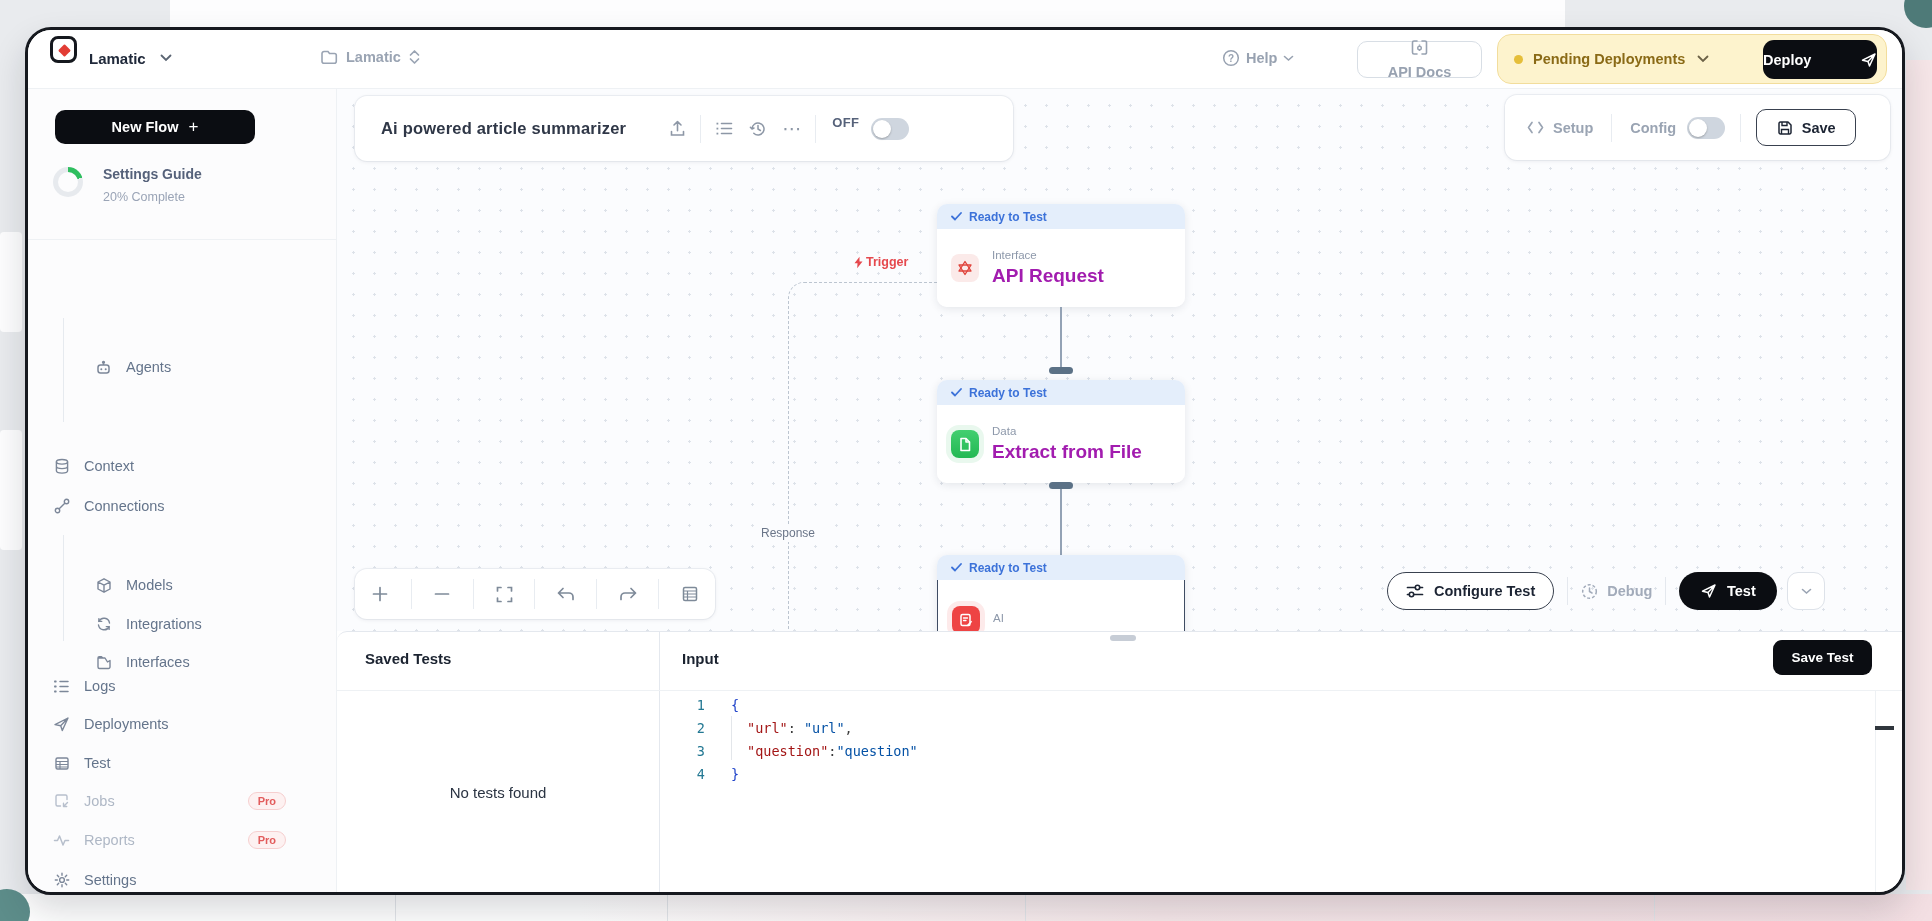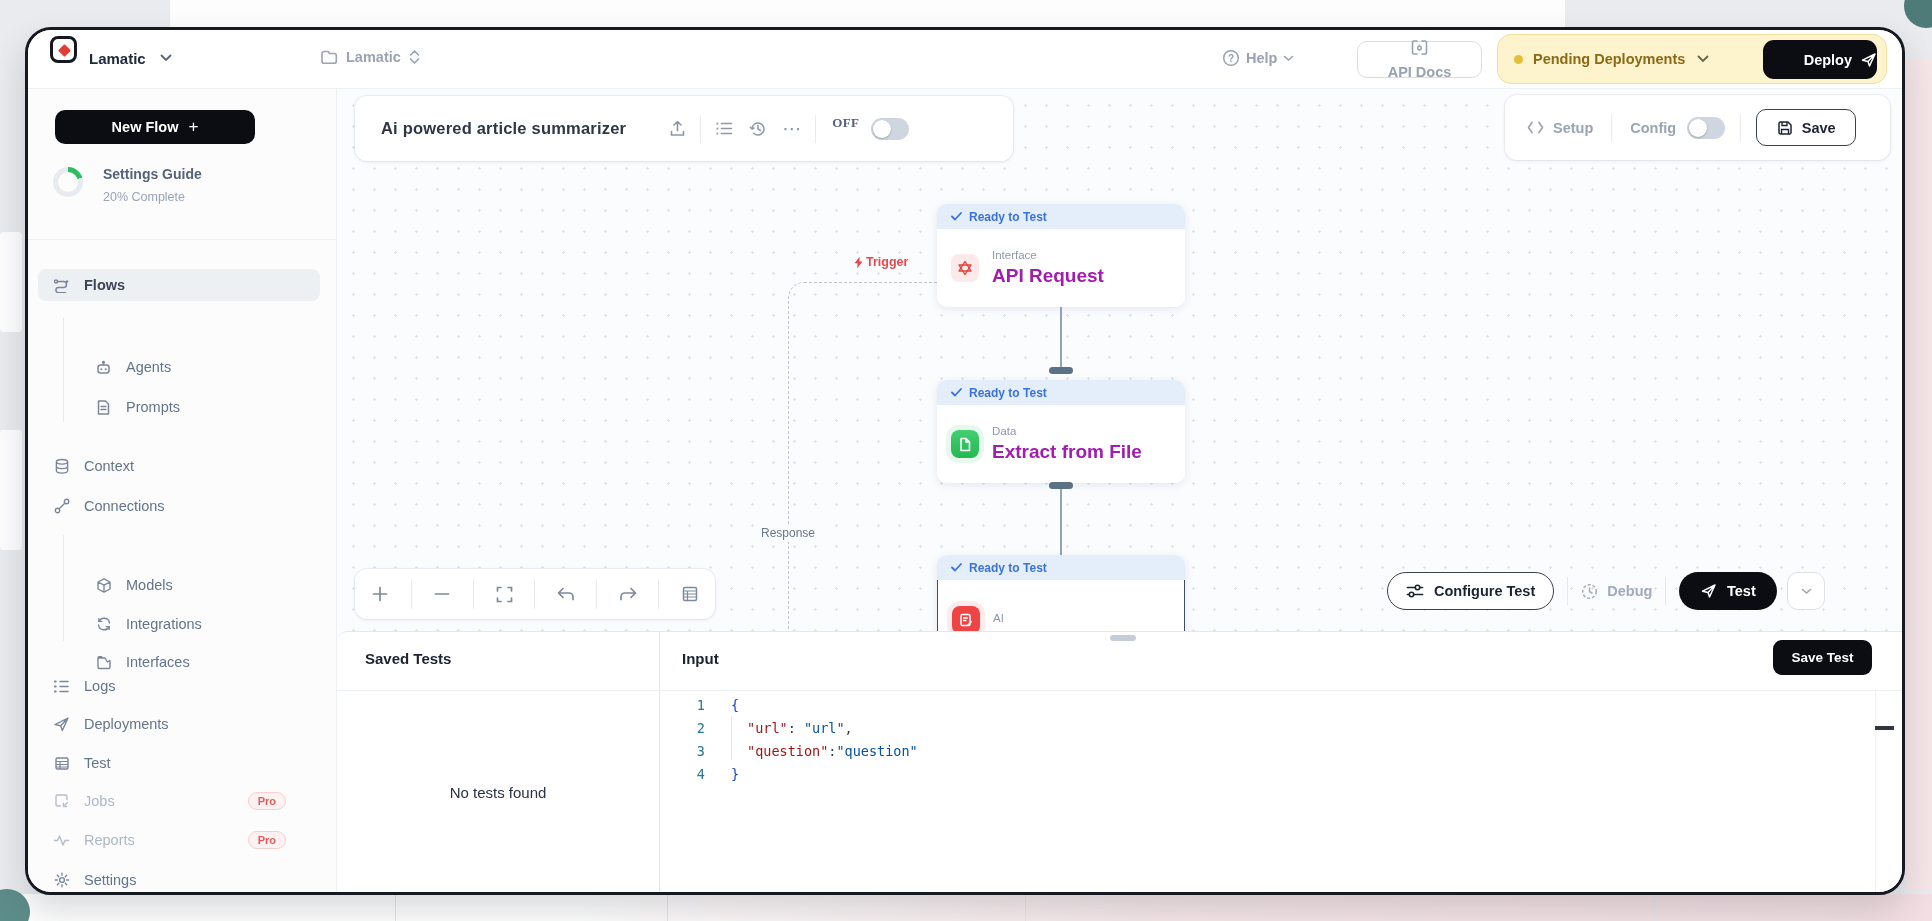--- a/index.html
+++ b/index.html
@@ -32,7 +32,7 @@
   .pending-dot { width:9px; height:9px; border-radius:50%; background:#e5be39; margin-left:16px; }
   .pending-label { margin-left:10px; color:#8a6a16; font-size:14.5px; font-weight:600; }
   .pending-chevron { margin-left:12px; color:#5d584a; }
-  .deploy-btn { position:absolute; right:9px; top:5px; height:39px; width:114px; background:#0b0d12; border-radius:11px; color:#fff; display:flex; align-items:center; justify-content:flex-end; gap:9px; font-size:14.5px; font-weight:600; cursor:pointer; }
+  .deploy-btn { position:absolute; right:9px; top:5px; height:39px; width:114px; background:#0b0d12; border-radius:11px; color:#fff; display:flex; align-items:center; justify-content:space-between; gap:9px; font-size:14.5px; font-weight:600; cursor:pointer; }
 
   
   .sidebar { left:0; top:59px; width:309px; height:803px; background:#fcfcfd; border-right:1px solid #eef1f4; z-index:20; }

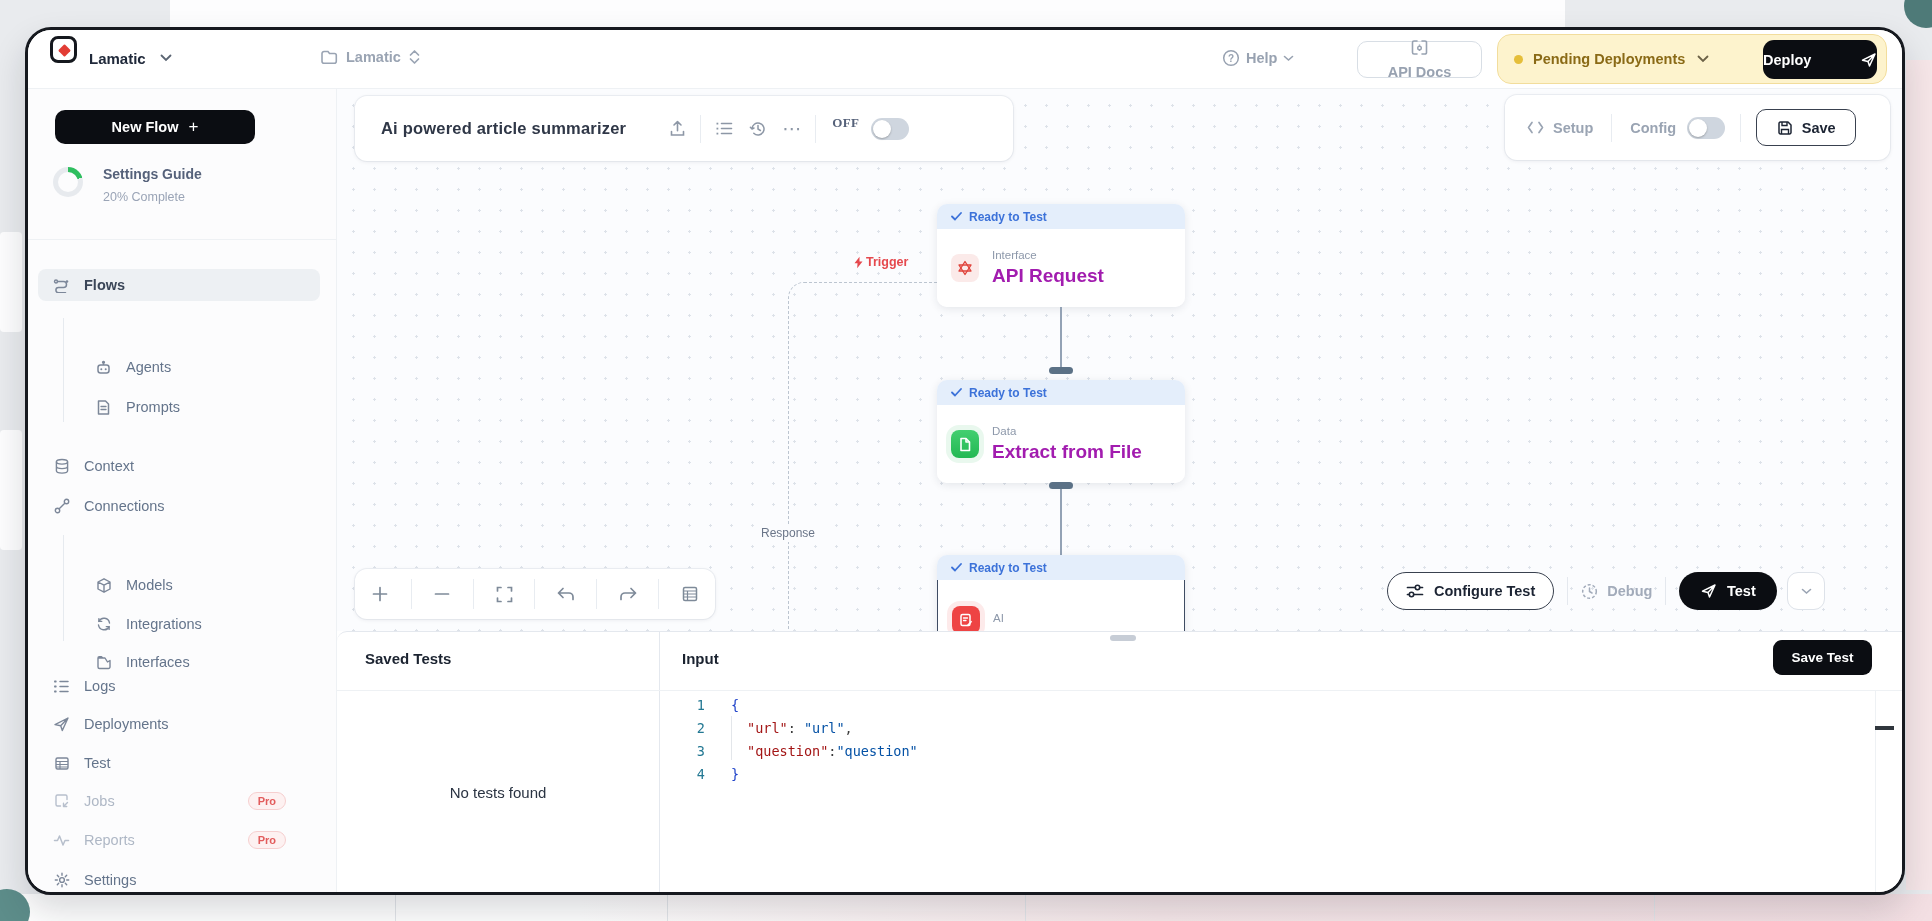--- a/index.html
+++ b/index.html
@@ -461,7 +461,7 @@
         </span>
         <span class="fh-icon" style="font-size:19px; letter-spacing:1px; color:#8d97a6;">⋯</span>
         <div class="fh-div"></div>
-        <span class="off-label" style="margin:0 12px 12px 10px;font-family:Liberation Serif, serif;">OFF</span>
+        <span class="off-label" style="margin:0 12px 12px 10px;">OFF</span>
         <div class="toggle">
             <div class="knob"></div>
           </div>

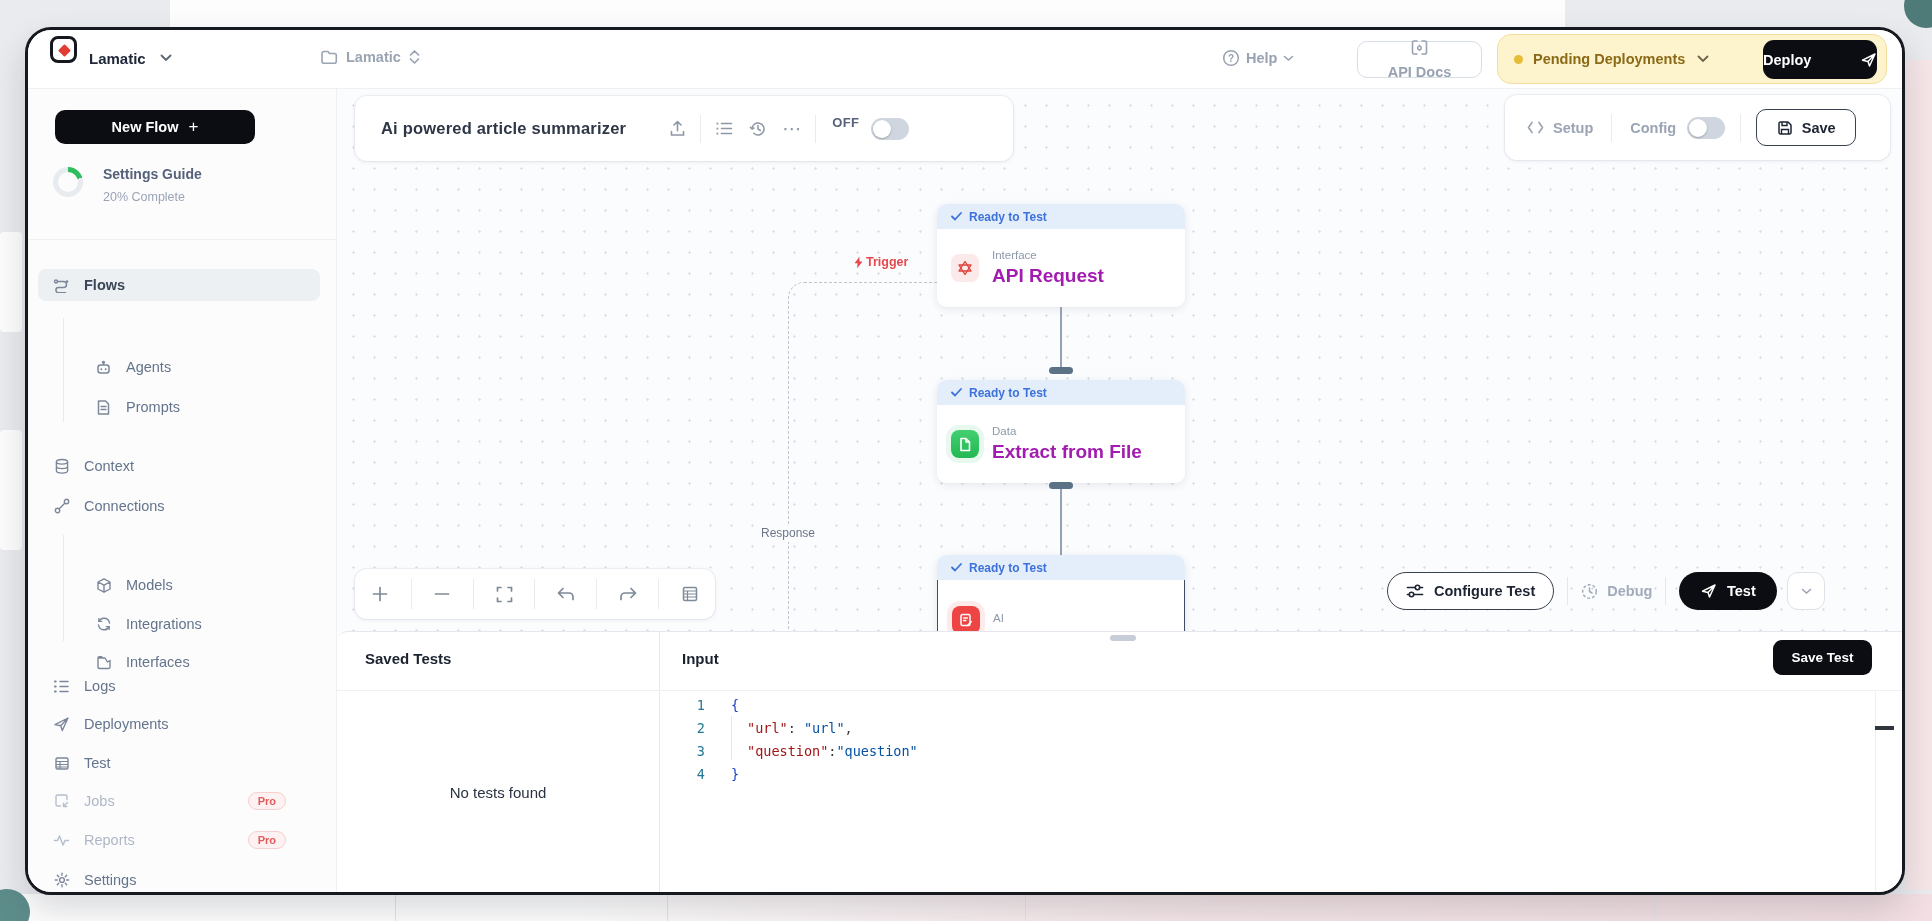--- a/index.html
+++ b/index.html
@@ -213,16 +213,6 @@
       <div class="abs sg-sub">20% Complete</div>
       <div class="abs side-divider"></div>
 
-      <div class="abs nav-item active" style="top:180px;">
-        <span class="nicon">
-            <svg width="17" height="15" viewBox="0 0 17 15">
-              <path d="M4.5 3.5 h6 a3 3 0 0 1 0 6 h-5 a2.6 2.6 0 0 0 0 5.2 h7" fill="none" stroke="currentColor" stroke-width="1.5" stroke-linecap="round"></path>
-              <circle cx="3" cy="3.5" r="1.5" fill="none" stroke="currentColor" stroke-width="1.4"></circle>
-              <circle cx="14" cy="3.5" r="1.3" fill="currentColor"></circle>
-            </svg>
-          </span>
-        <span>Flows</span>
-      </div>
 
       <div class="abs indent-line" style="top:229px; height:104px;"></div>
 

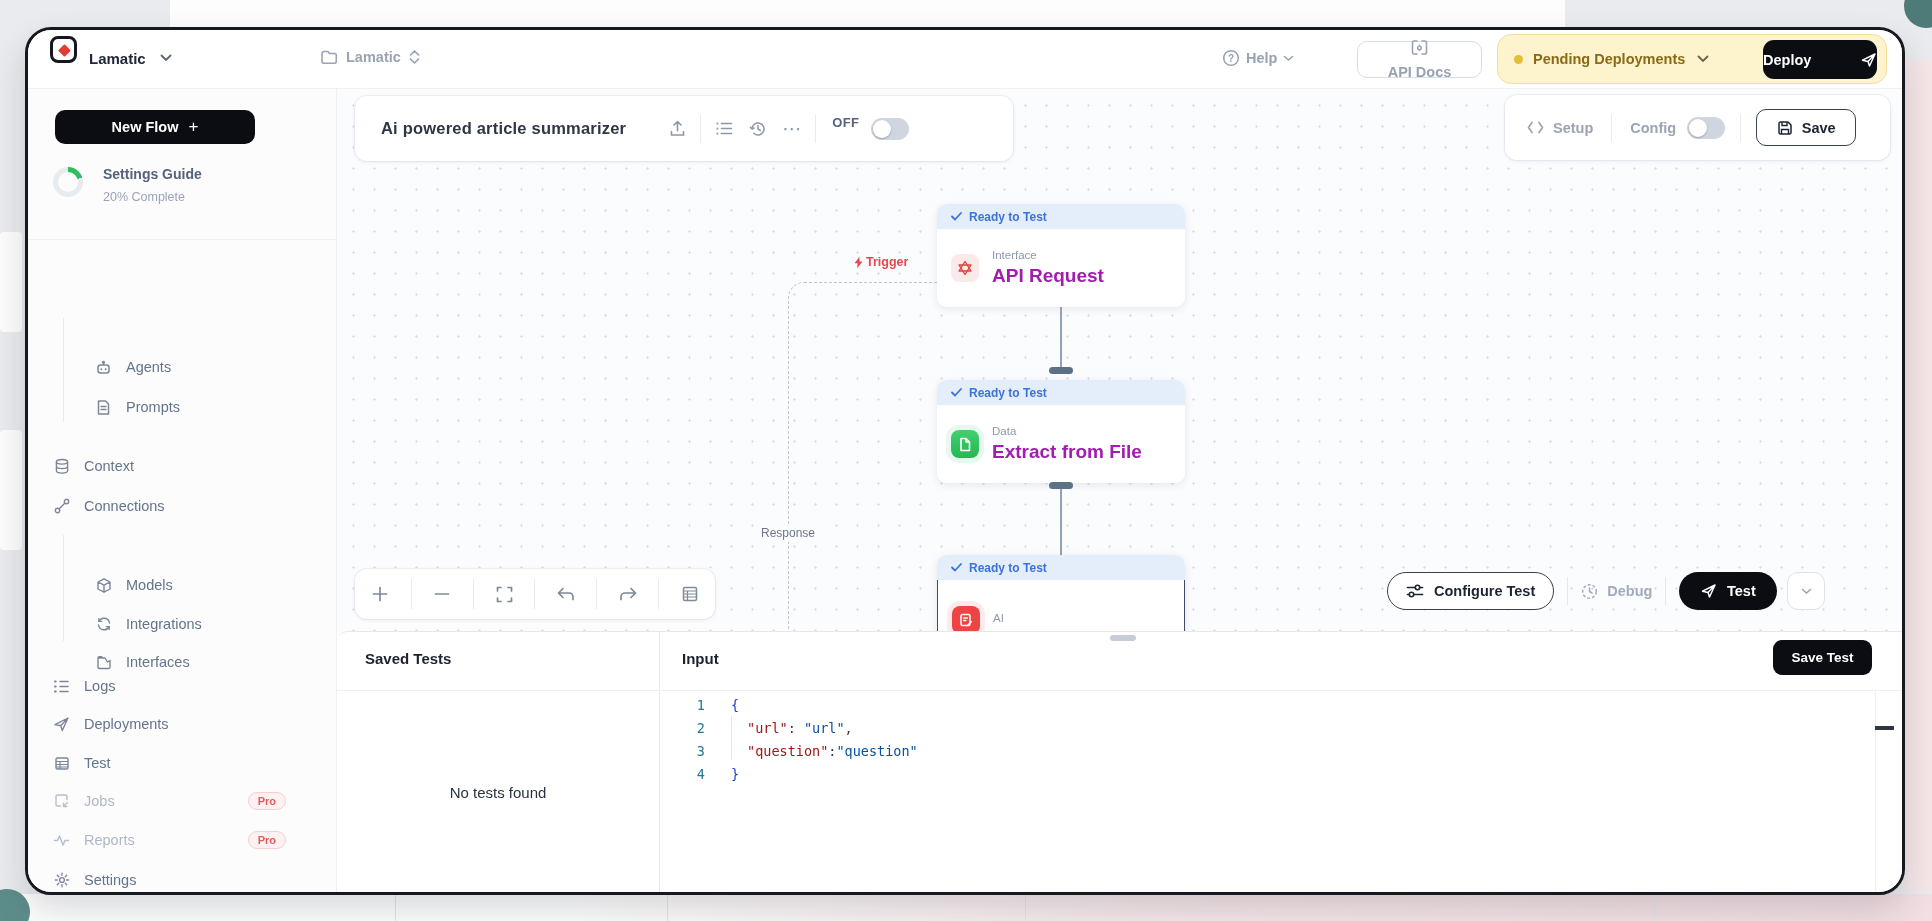--- a/index.html
+++ b/index.html
@@ -227,15 +227,6 @@
           </span>
         <span>Agents</span>
       </div>
-      <div class="abs nav-item sub" style="top:266px;">
-        <span class="nicon">
-            <svg width="15" height="17" viewBox="0 0 15 17">
-              <path d="M2.5 2 h7 l3 3 v10 h-10 Z" fill="none" stroke="currentColor" stroke-width="1.5" stroke-linejoin="round"></path>
-              <path d="M5 7.5 h5 M5 10.5 h5" stroke="currentColor" stroke-width="1.3" stroke-linecap="round"></path>
-            </svg>
-          </span>
-        <span>Prompts</span>
-      </div>
 
       <div class="abs nav-item" style="top:361px;">
         <span class="nicon">

